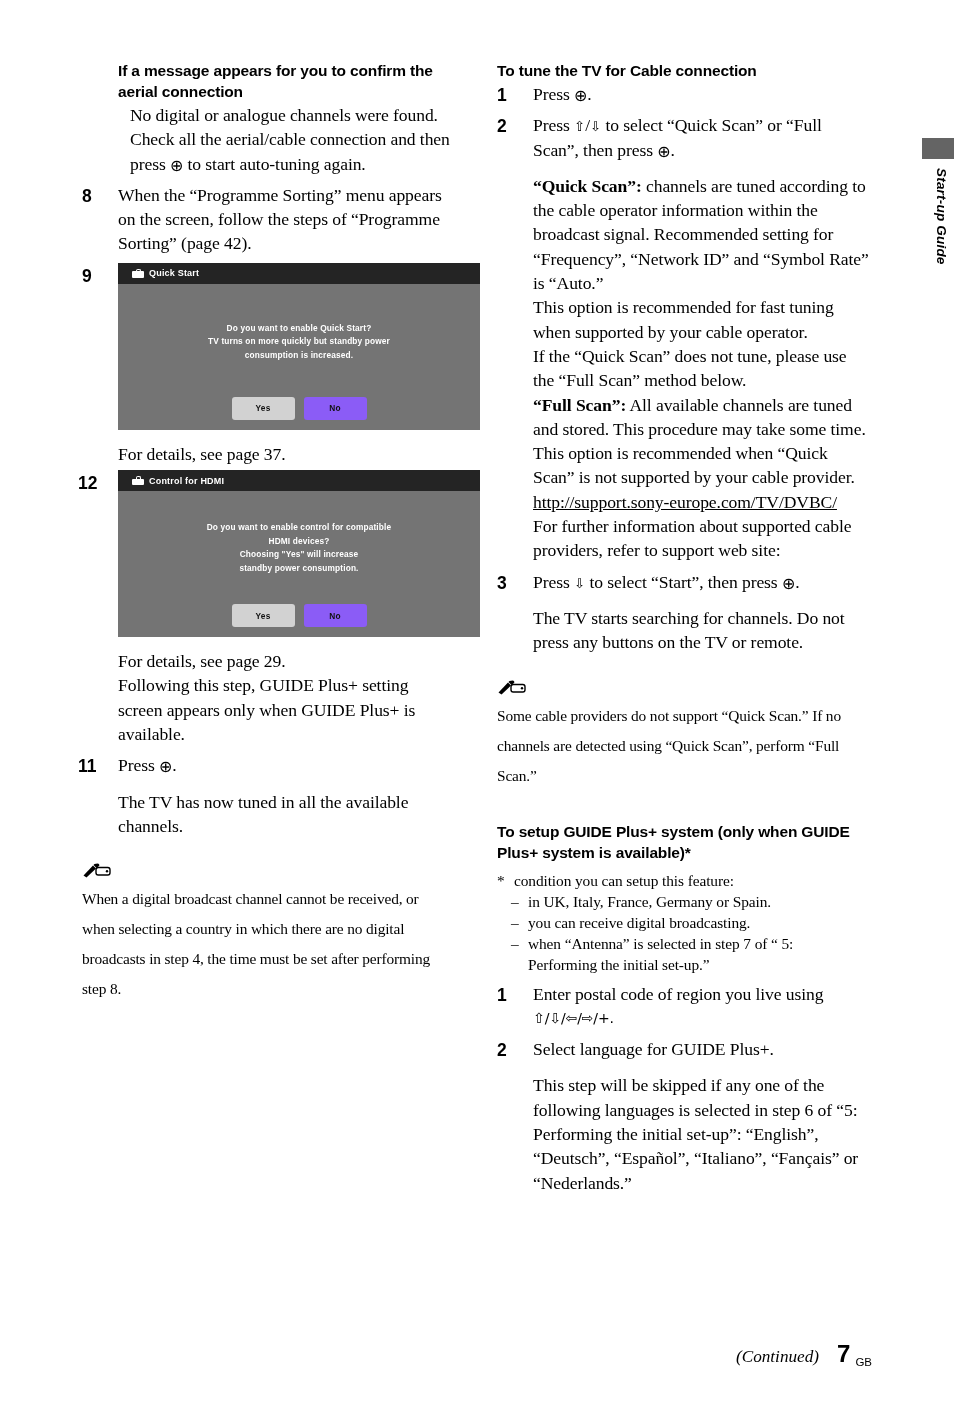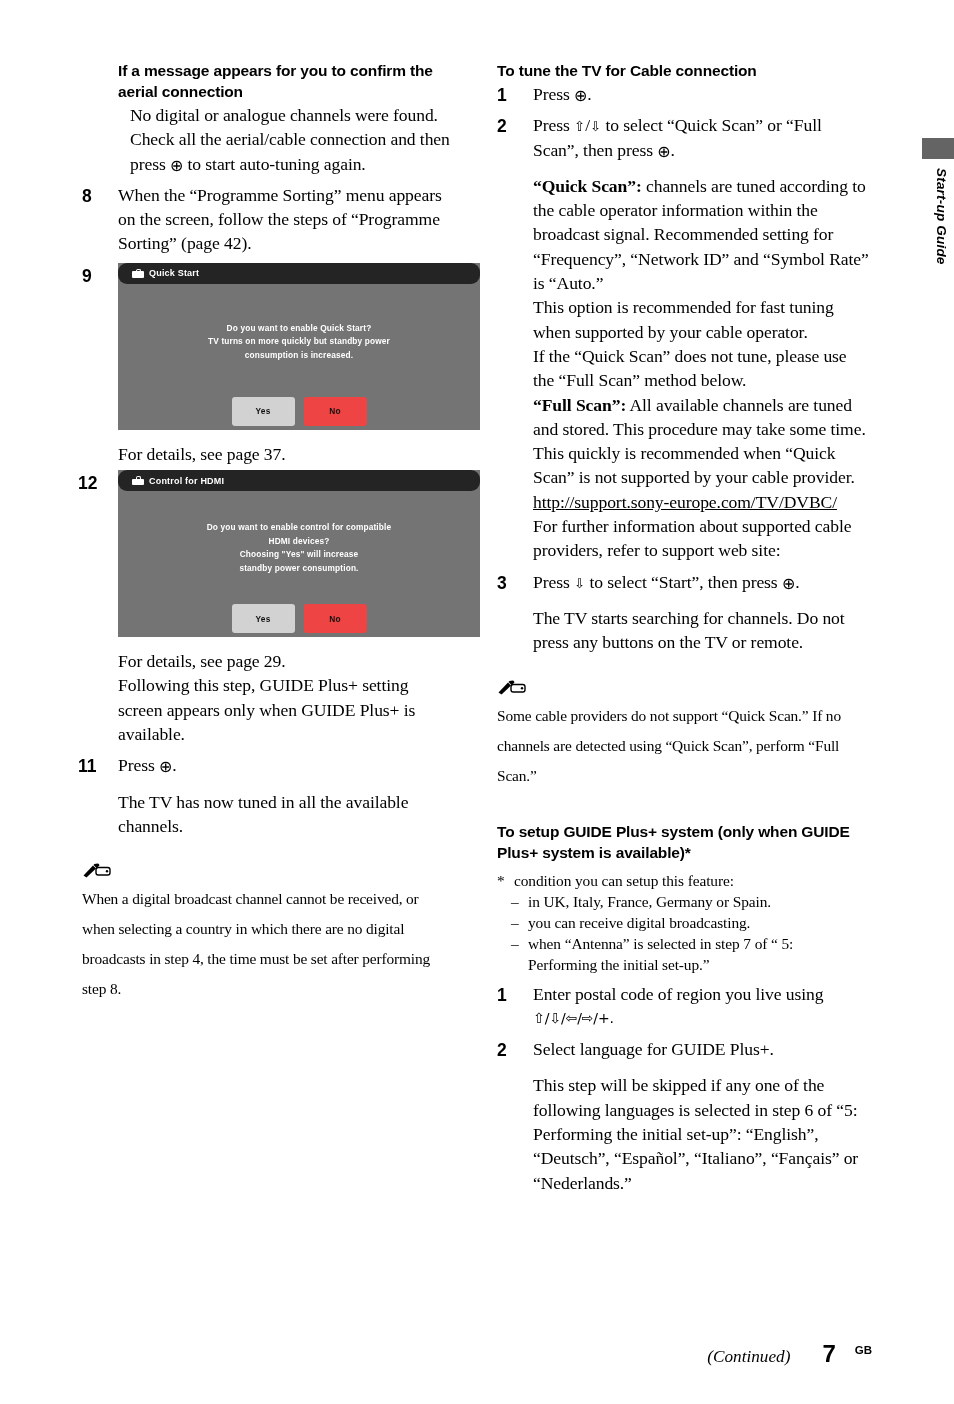--- a/index.html
+++ b/index.html
@@ -186,7 +186,6 @@
     align-items: center;
     padding-left: 14px;
     gap: 5px;
-    border-radius: 9px;
   }
   .tv-title {
     color: #ffffff;

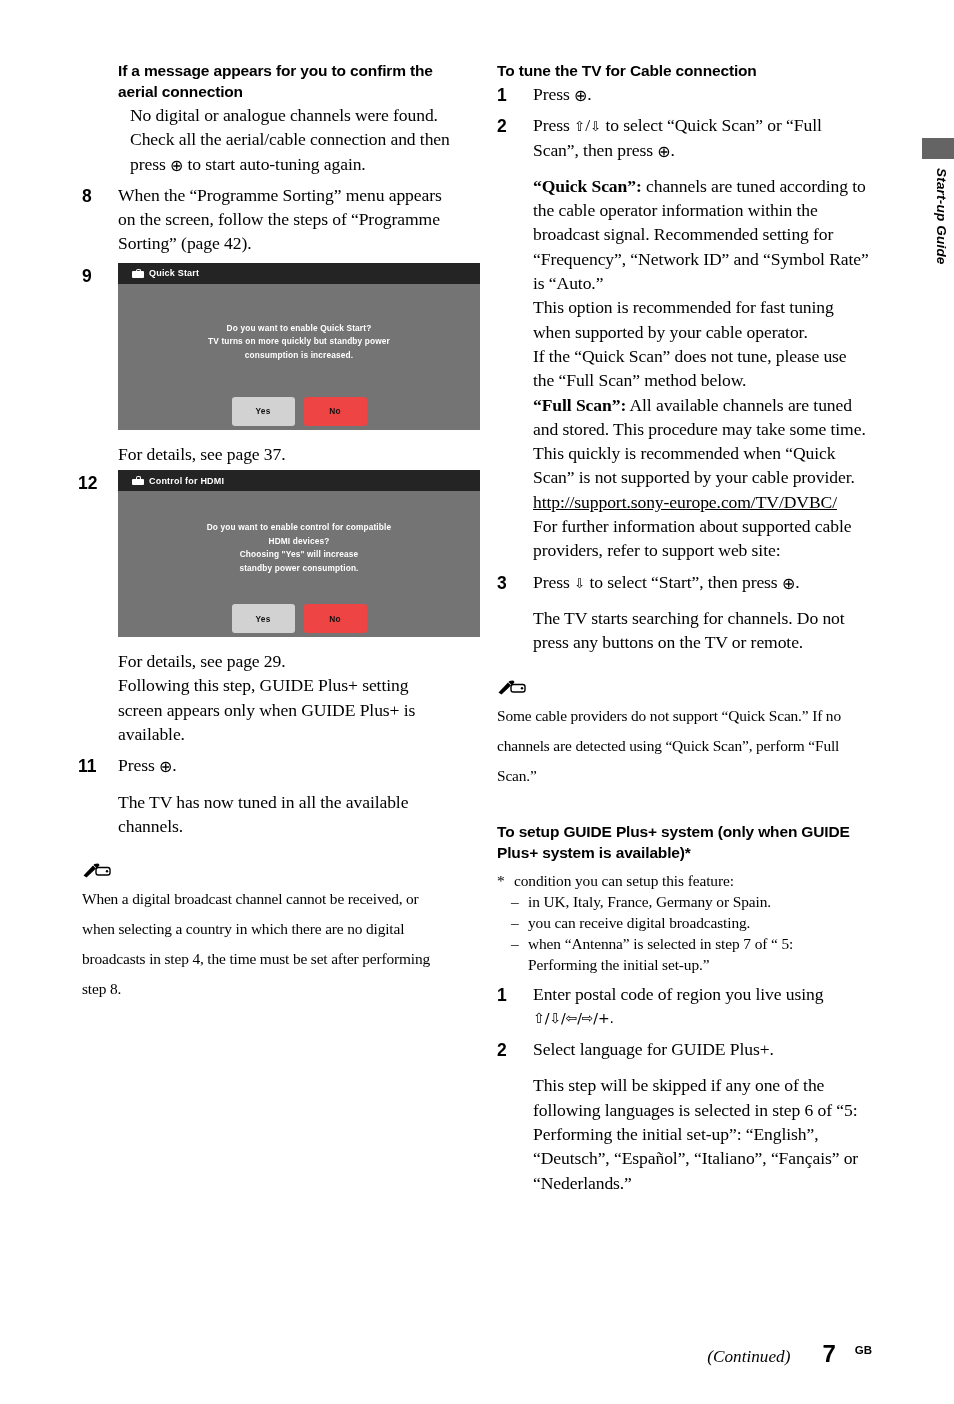--- a/index.html
+++ b/index.html
@@ -240,7 +240,7 @@
   }
   .tv-btn {
     width: 63px;
-    height: 29px;
+    height: 23px;
     border-radius: 3px;
     font-size: 8.3px;
     font-weight: bold;

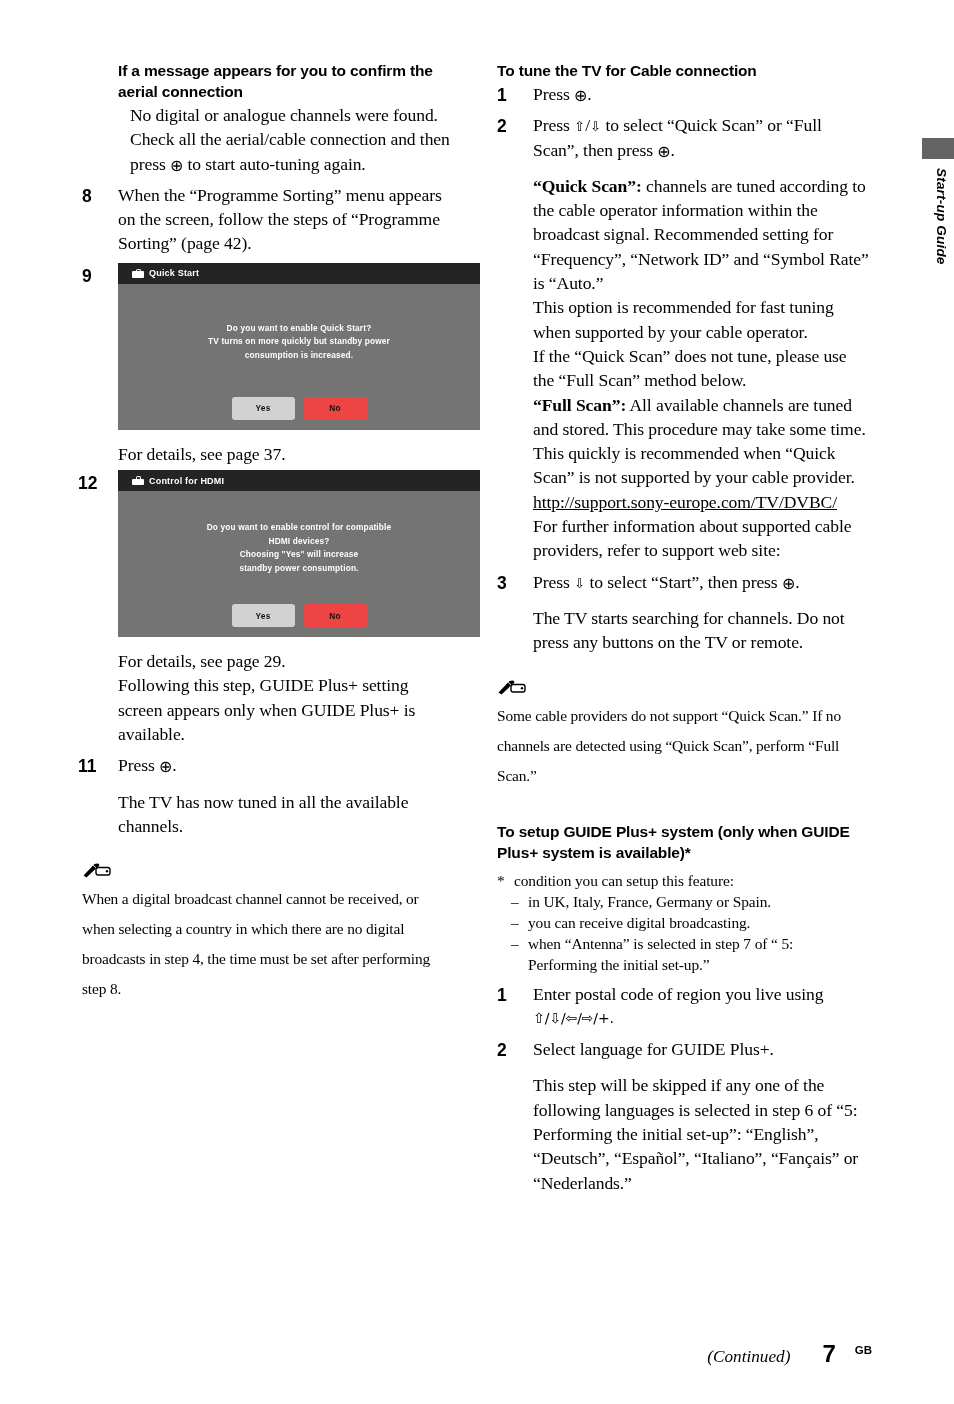--- a/index.html
+++ b/index.html
@@ -251,7 +251,7 @@
     letter-spacing: 0.2px;
   }
   .tv-btn.sel { background: #d2d2d2; }
-  .tv-btn.unsel { background: #ef4444; }
+  .tv-btn.unsel { background: #8b5cf6; }
 
   
   .footnote {

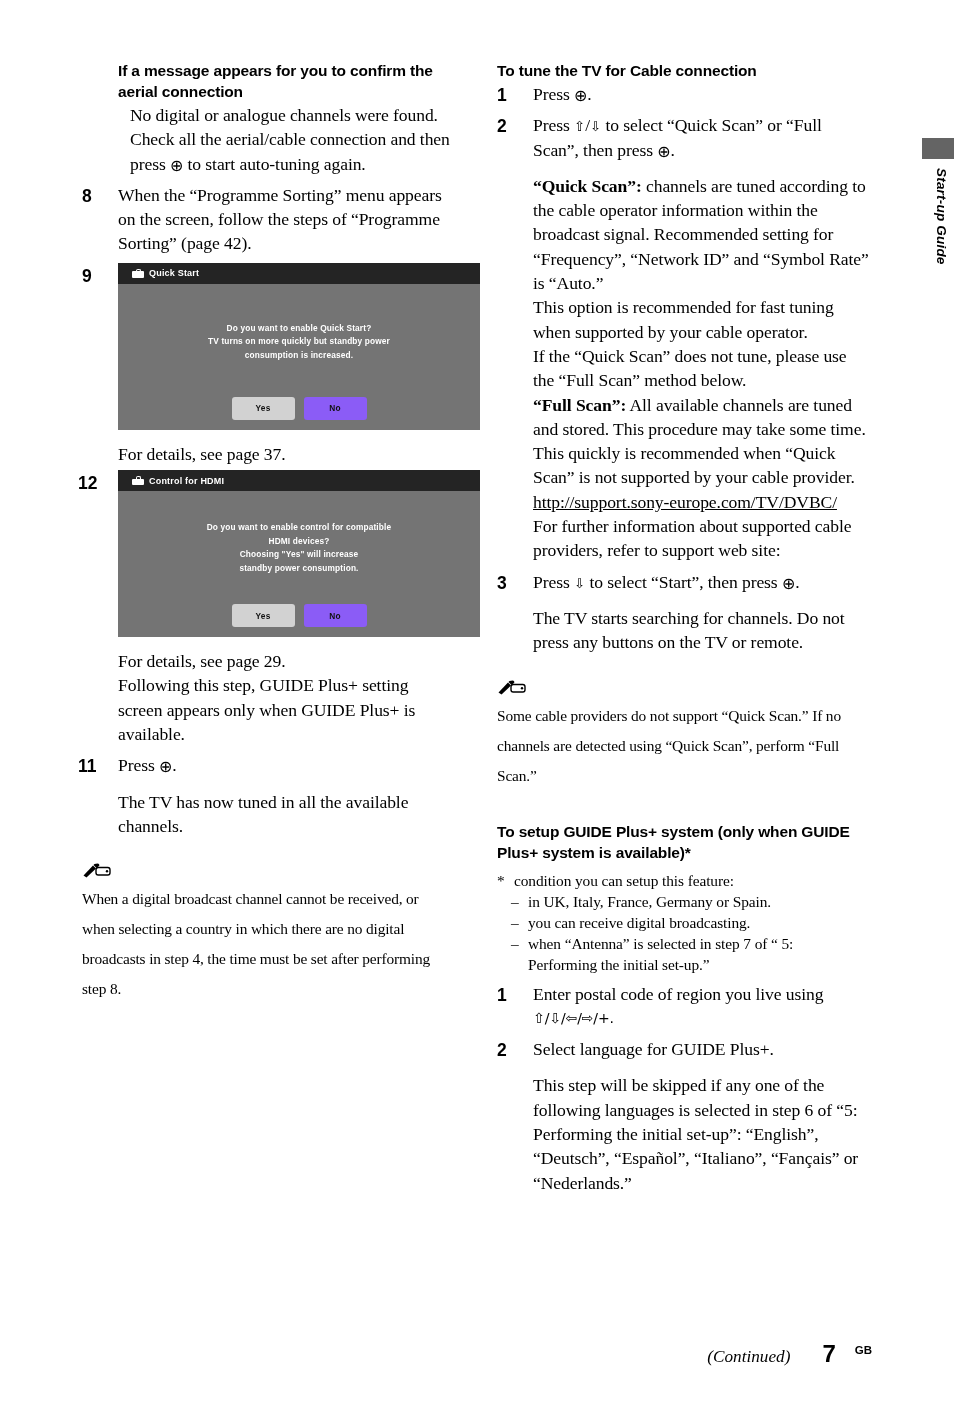--- a/index.html
+++ b/index.html
@@ -406,7 +406,7 @@
       <p class="body">If the “Quick Scan” does not tune, please use the “Full Scan” method below.</p>
 
       <p class="body"><span class="bold">“Full Scan”:</span><span> All available channels are tuned and stored. This procedure may take some time.</span></p>
-      <p class="body">This quickly is recommended when “Quick Scan” is not supported by your cable provider.</p>
+      <p class="body">This option is recommended when “Quick Scan” is not supported by your cable provider.</p>
       <p class="body uline">http://support.sony-europe.com/TV/DVBC/</p>
       <p class="body">For further information about supported cable providers, refer to support web site:</p>
     </div>

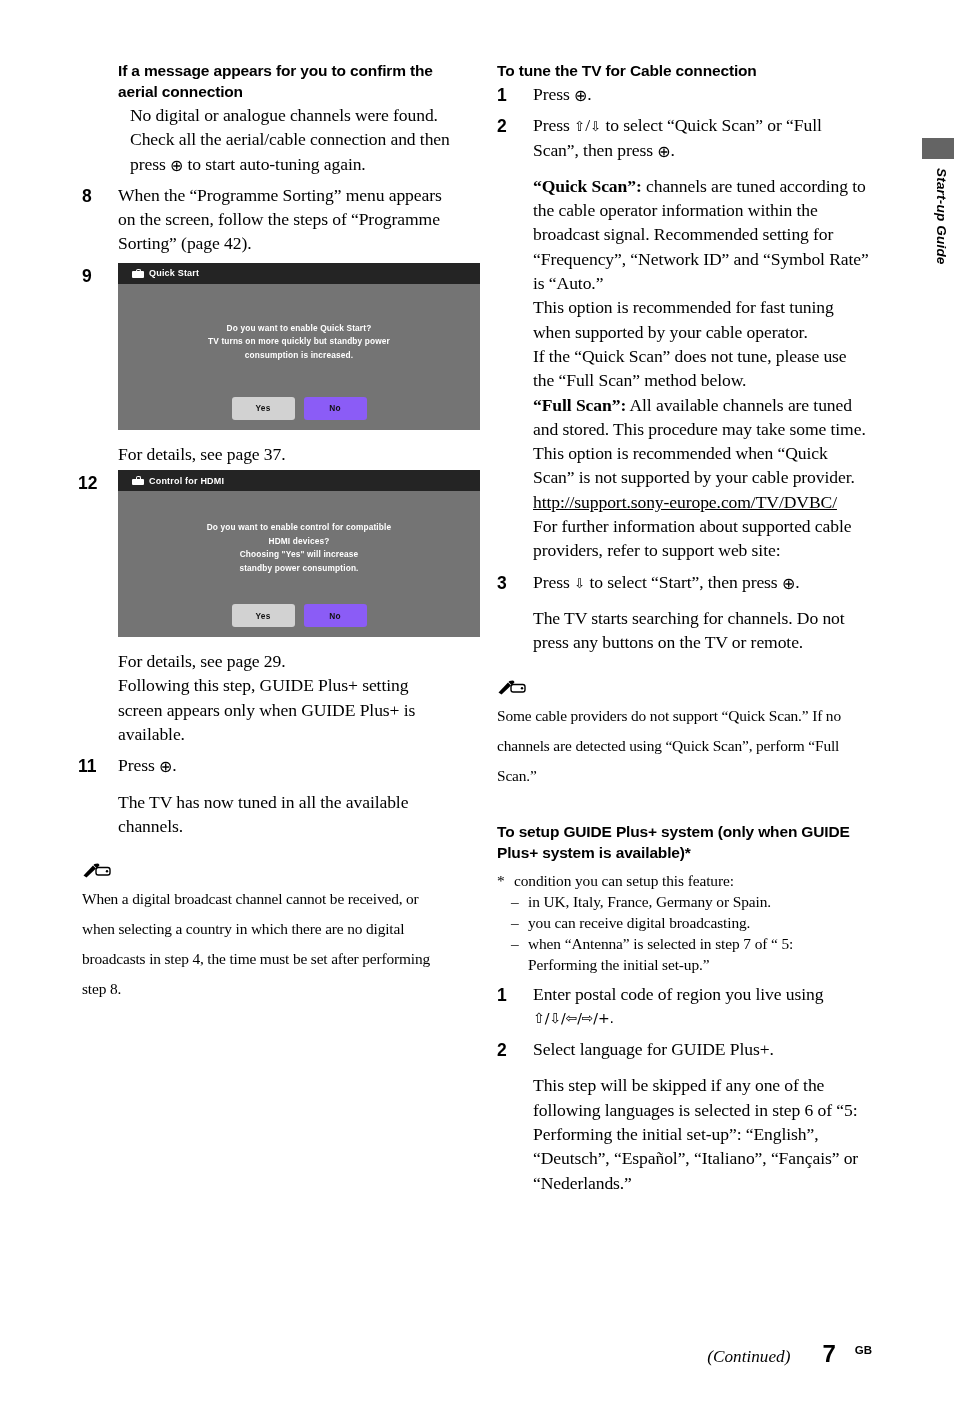--- a/index.html
+++ b/index.html
@@ -275,7 +275,7 @@
     display: flex;
     align-items: baseline;
     justify-content: flex-end;
-    gap: 32px;
+    gap: 18px;
   }
   .footer .cont {
     font-size: 17.2px;

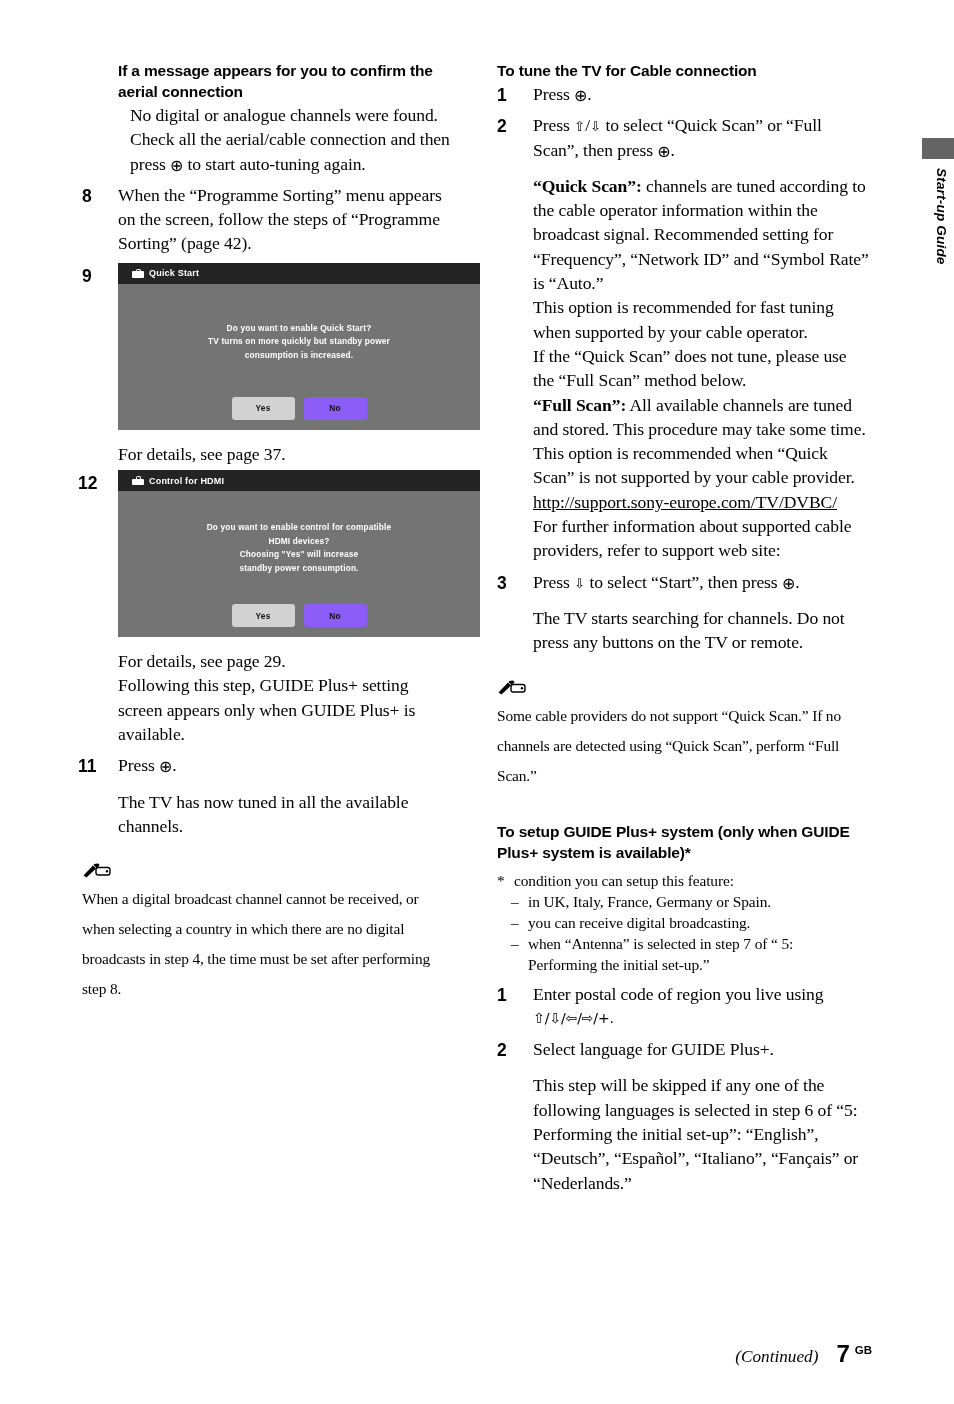--- a/index.html
+++ b/index.html
@@ -288,11 +288,11 @@
   }
   .footer .gb {
     font-family: "Liberation Sans", sans-serif;
-    font-weight: bold;
+    font-weight: normal;
     font-size: 11.5px;
     margin-left: -13px;
     align-self: flex-start;
-    margin-top: 4px;
+    margin-top: 16px;
   }
 </style>
 </head>

